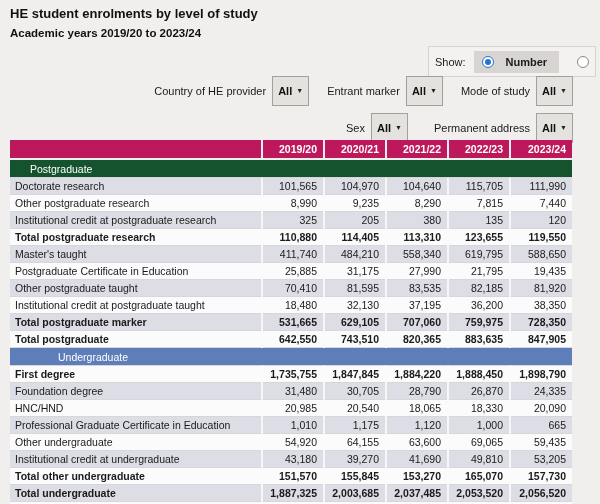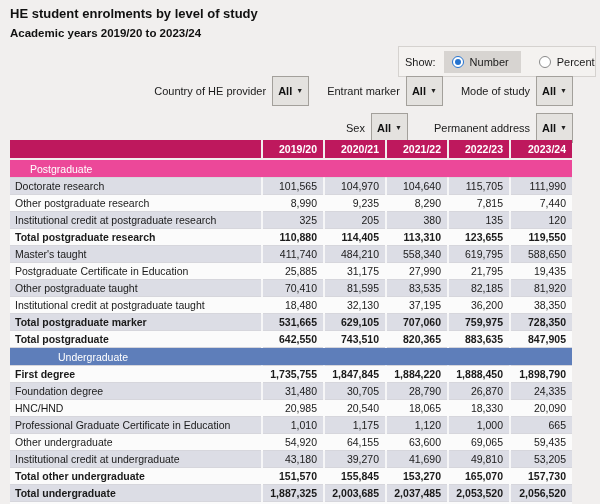--- a/index.html
+++ b/index.html
@@ -21,7 +21,7 @@
   }
   .show-panel {
     position:absolute; right:4px; top:46px;
-    width:198px; height:31px;
+    width:168px; height:31px;
     border:1px solid #d5d2cf; background:#f4f2f0;
     display:flex; align-items:center; gap:8px;
     padding:0 6px; box-sizing:border-box;

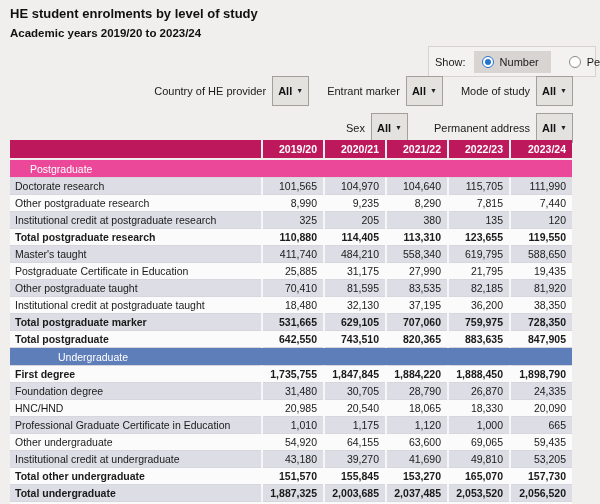--- a/index.html
+++ b/index.html
@@ -29,8 +29,8 @@
   .show-label { font-size:11px; color:#1a1a1a; }
   .show-options { display:flex; align-items:center; gap:10px; }
   .radio-option {
-    display:inline-flex; align-items:center; gap:6px;
-    font-size:11px; font-weight:normal; padding:5px 12px 5px 8px;
+    display:inline-flex; align-items:center; gap:12px;
+    font-size:11px; font-weight:bold; padding:5px 12px 5px 8px;
     cursor:pointer; white-space:nowrap;
   }
   .radio-option.selected { background:#d7d4d1; }

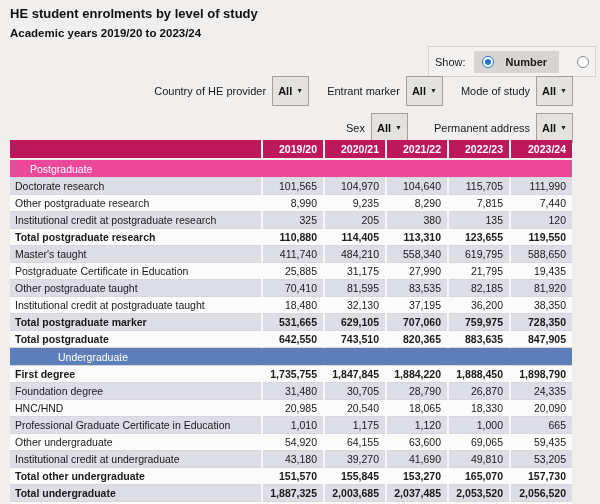--- a/index.html
+++ b/index.html
@@ -170,7 +170,7 @@
     </thead>
     <tbody>
         <tr>
-          <td class="section-cell" colspan="6" style="background: #ec4899; padding-left: 20px;">Postgraduate</td>
+          <td class="section-cell" colspan="6" style="background: #14532d; padding-left: 20px;">Postgraduate</td>
         </tr>
         <tr class="shade">
           <td class="label-cell">Doctorate research</td>

